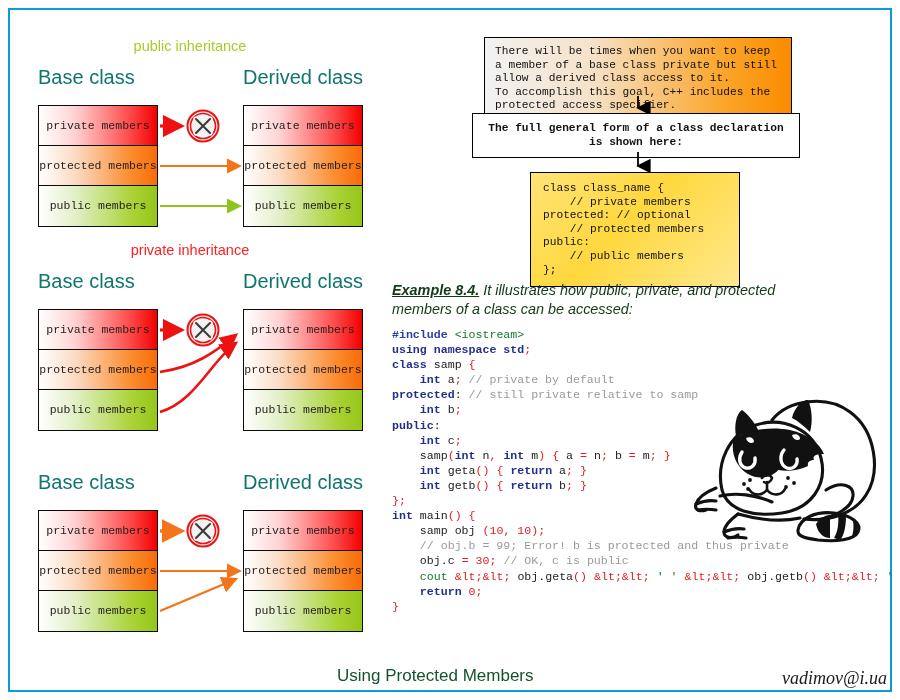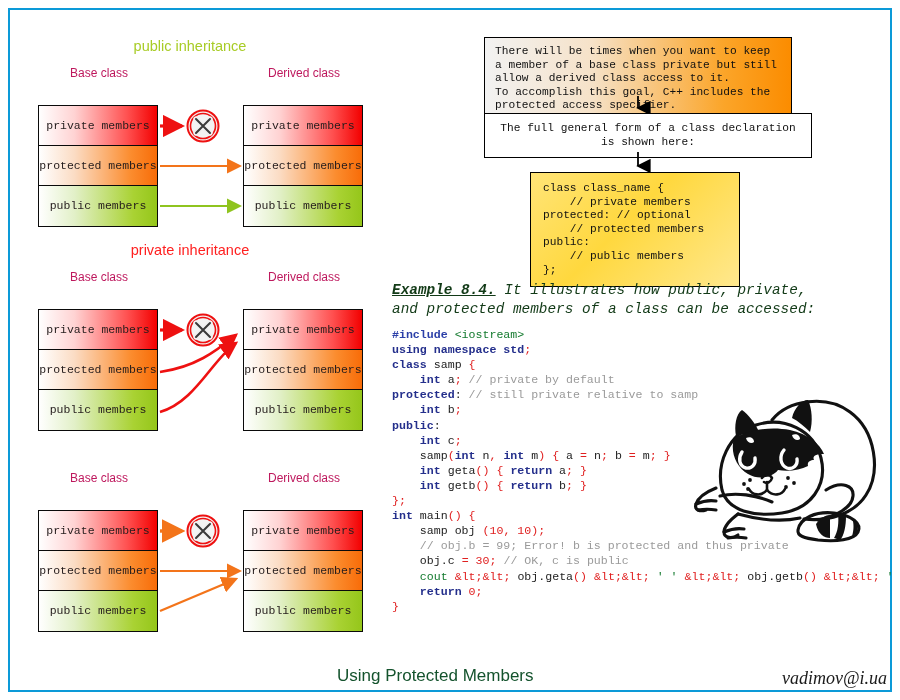--- a/index.html
+++ b/index.html
@@ -33,9 +33,9 @@
 
   .col-title {
     position:absolute;
-    font-size:12px;
-    color:#be185d;
-    text-align:center;
+    font-size:20px;
+    color:#0f766e;
+    text-align:left;
     font-family:"Liberation Sans", sans-serif;
     white-space:nowrap;
   }

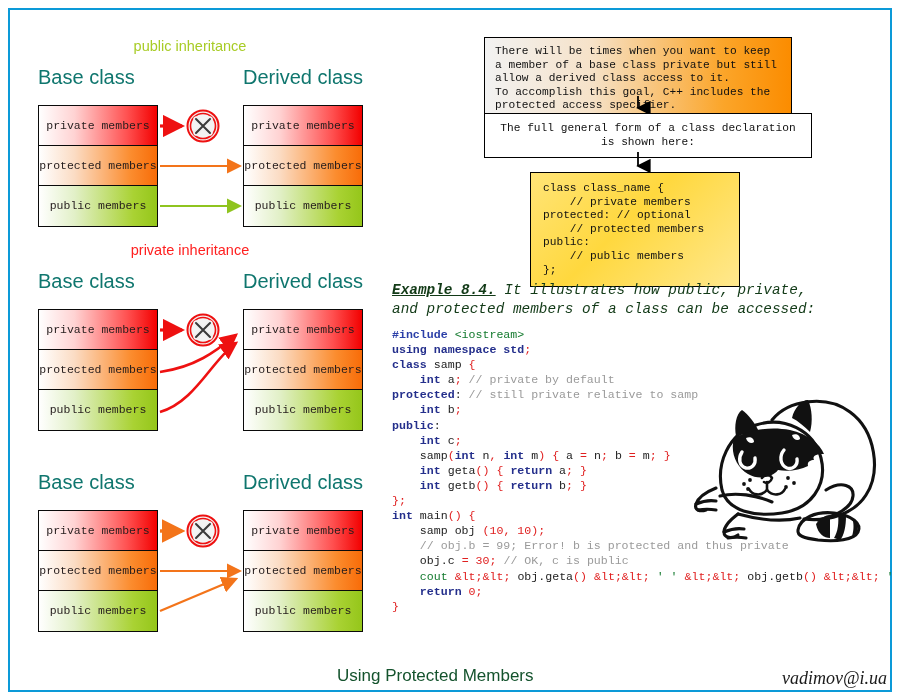--- a/index.html
+++ b/index.html
@@ -261,7 +261,7 @@
     <line x1="18" y1="0" x2="18" y2="12" stroke="#000" stroke-width="1.8" marker-end="url(#ar-blk)"></line>
   </svg>
 
-  <div class="txtbox box-white" style="left:484px; top:113px; width:328px;">The full general form of a class declaration
+  <div class="txtbox box-white" style="left:472px; top:113px; width:328px;font-weight:bold;">The full general form of a class declaration
 is shown here:</div>
 
   <svg class="svgl" style="left:620px; top:152px;" width="40" height="22">

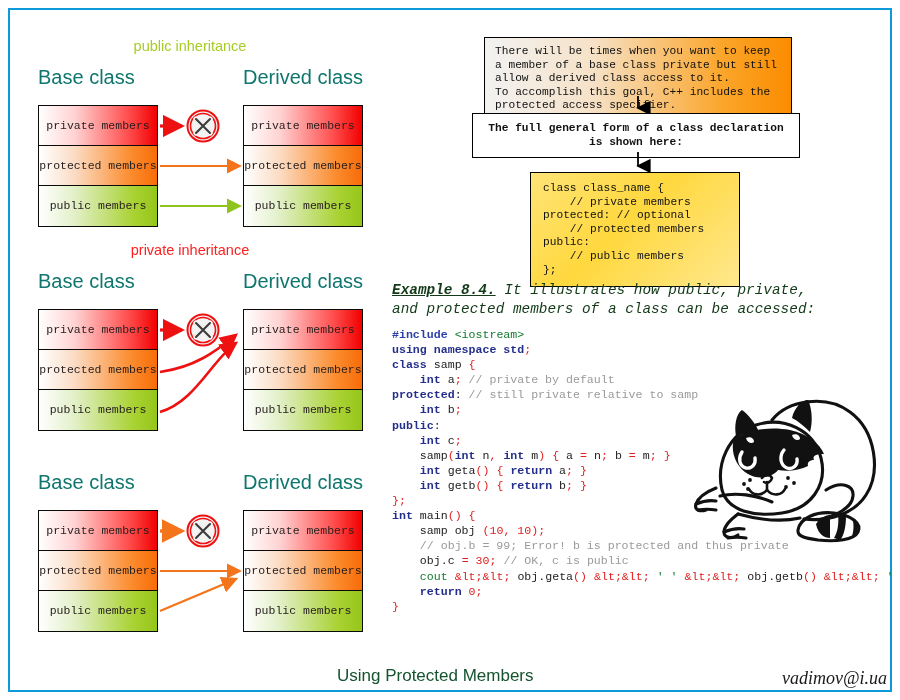--- a/index.html
+++ b/index.html
@@ -87,7 +87,7 @@
 
   .example-txt {
     position:absolute;
-    font-family:Liberation Mono, monospace;
+    font-family:Liberation Sans, sans-serif;
     font-style:italic;
     font-size:14.4px;
     line-height:19px;

